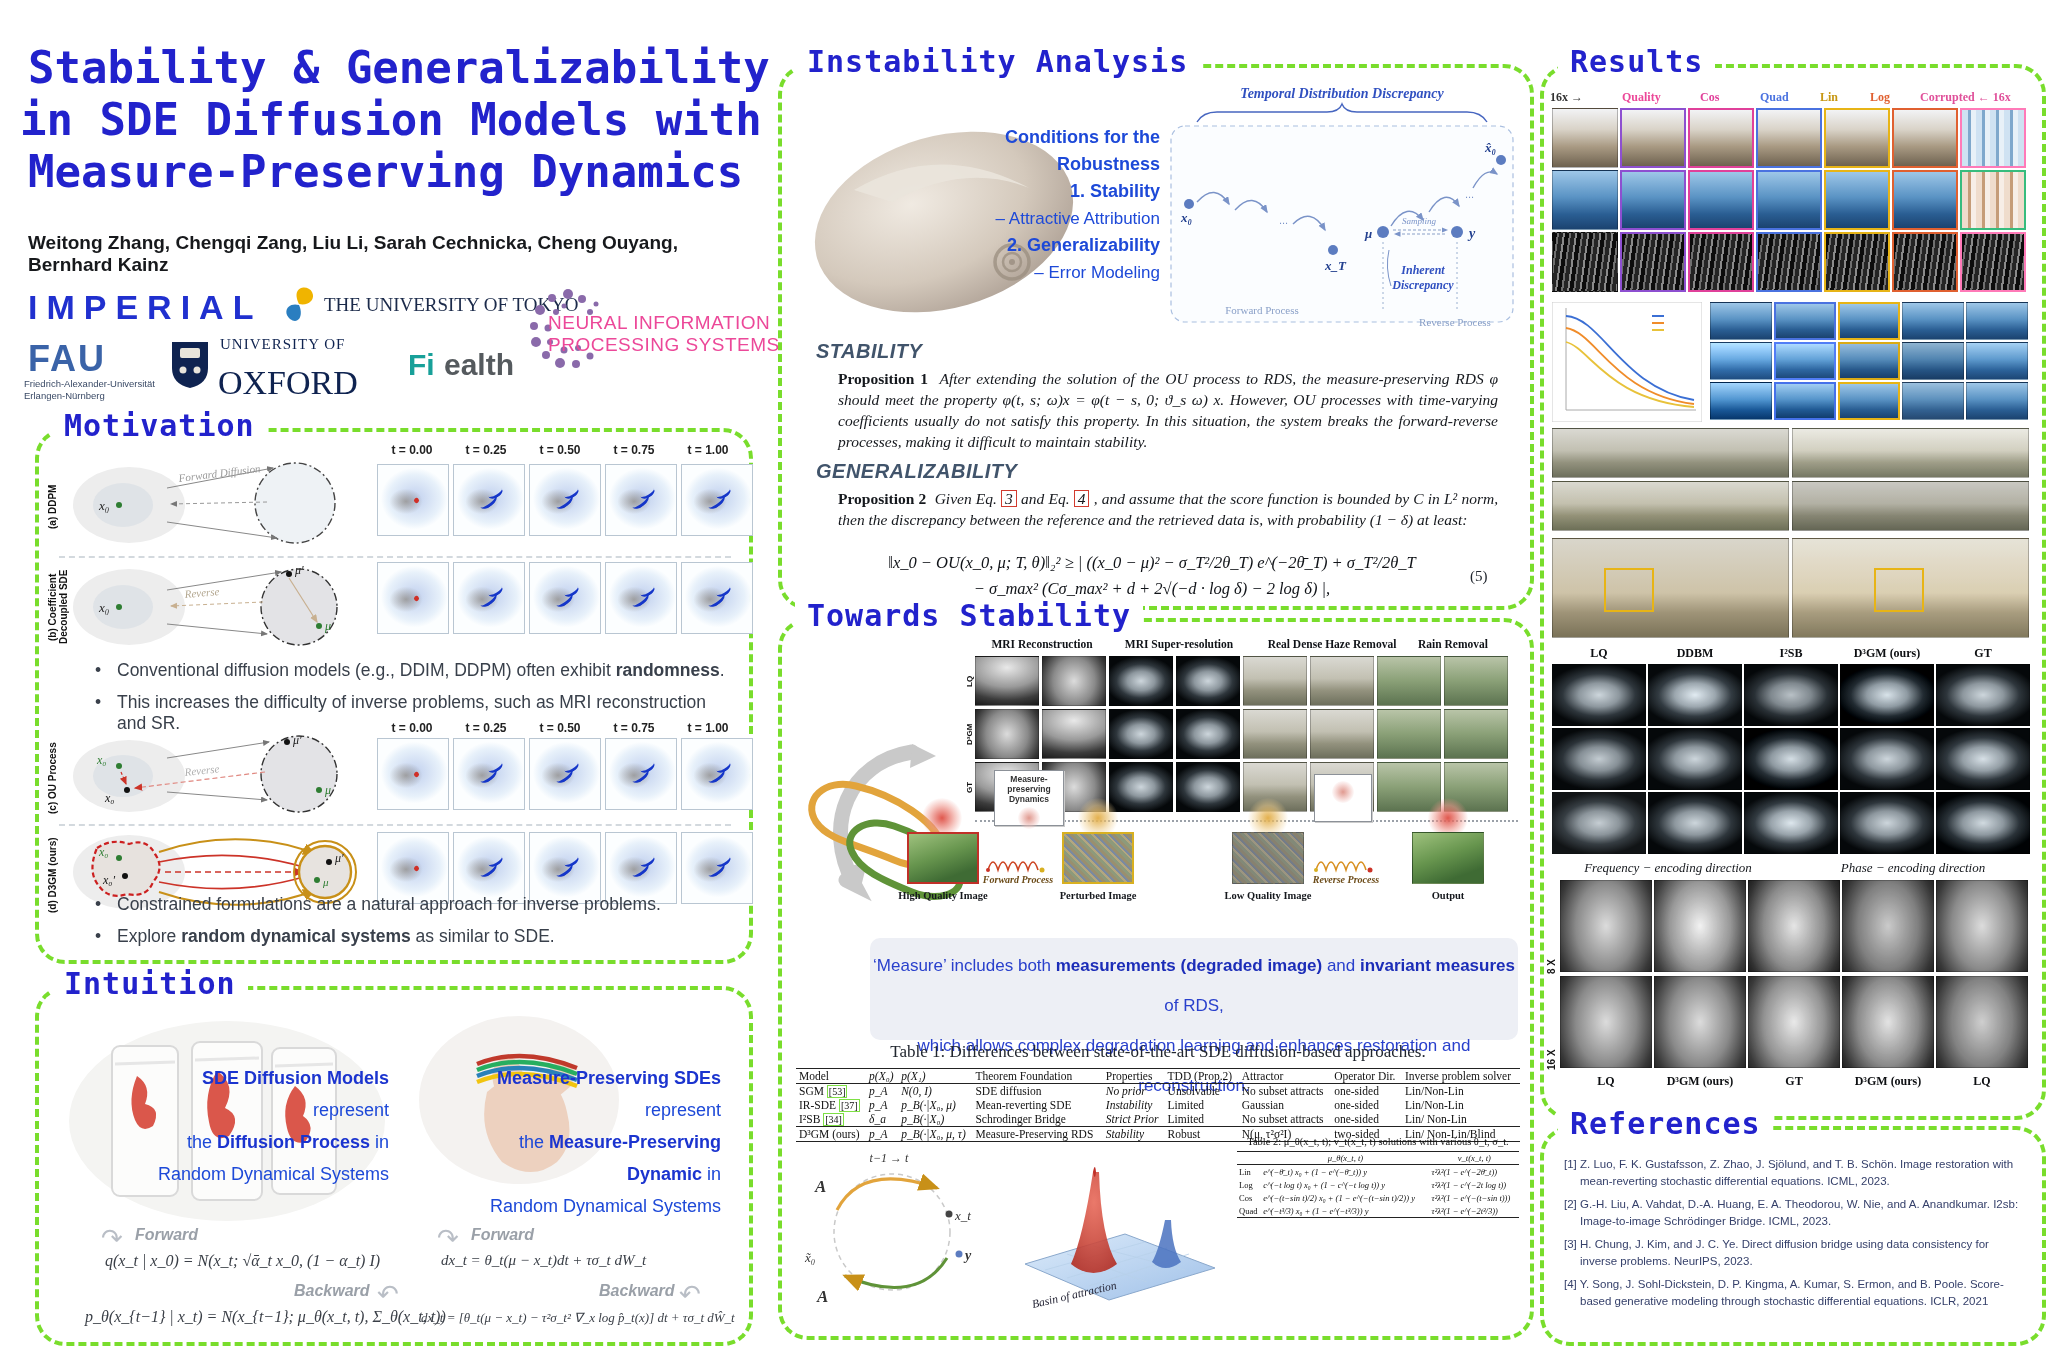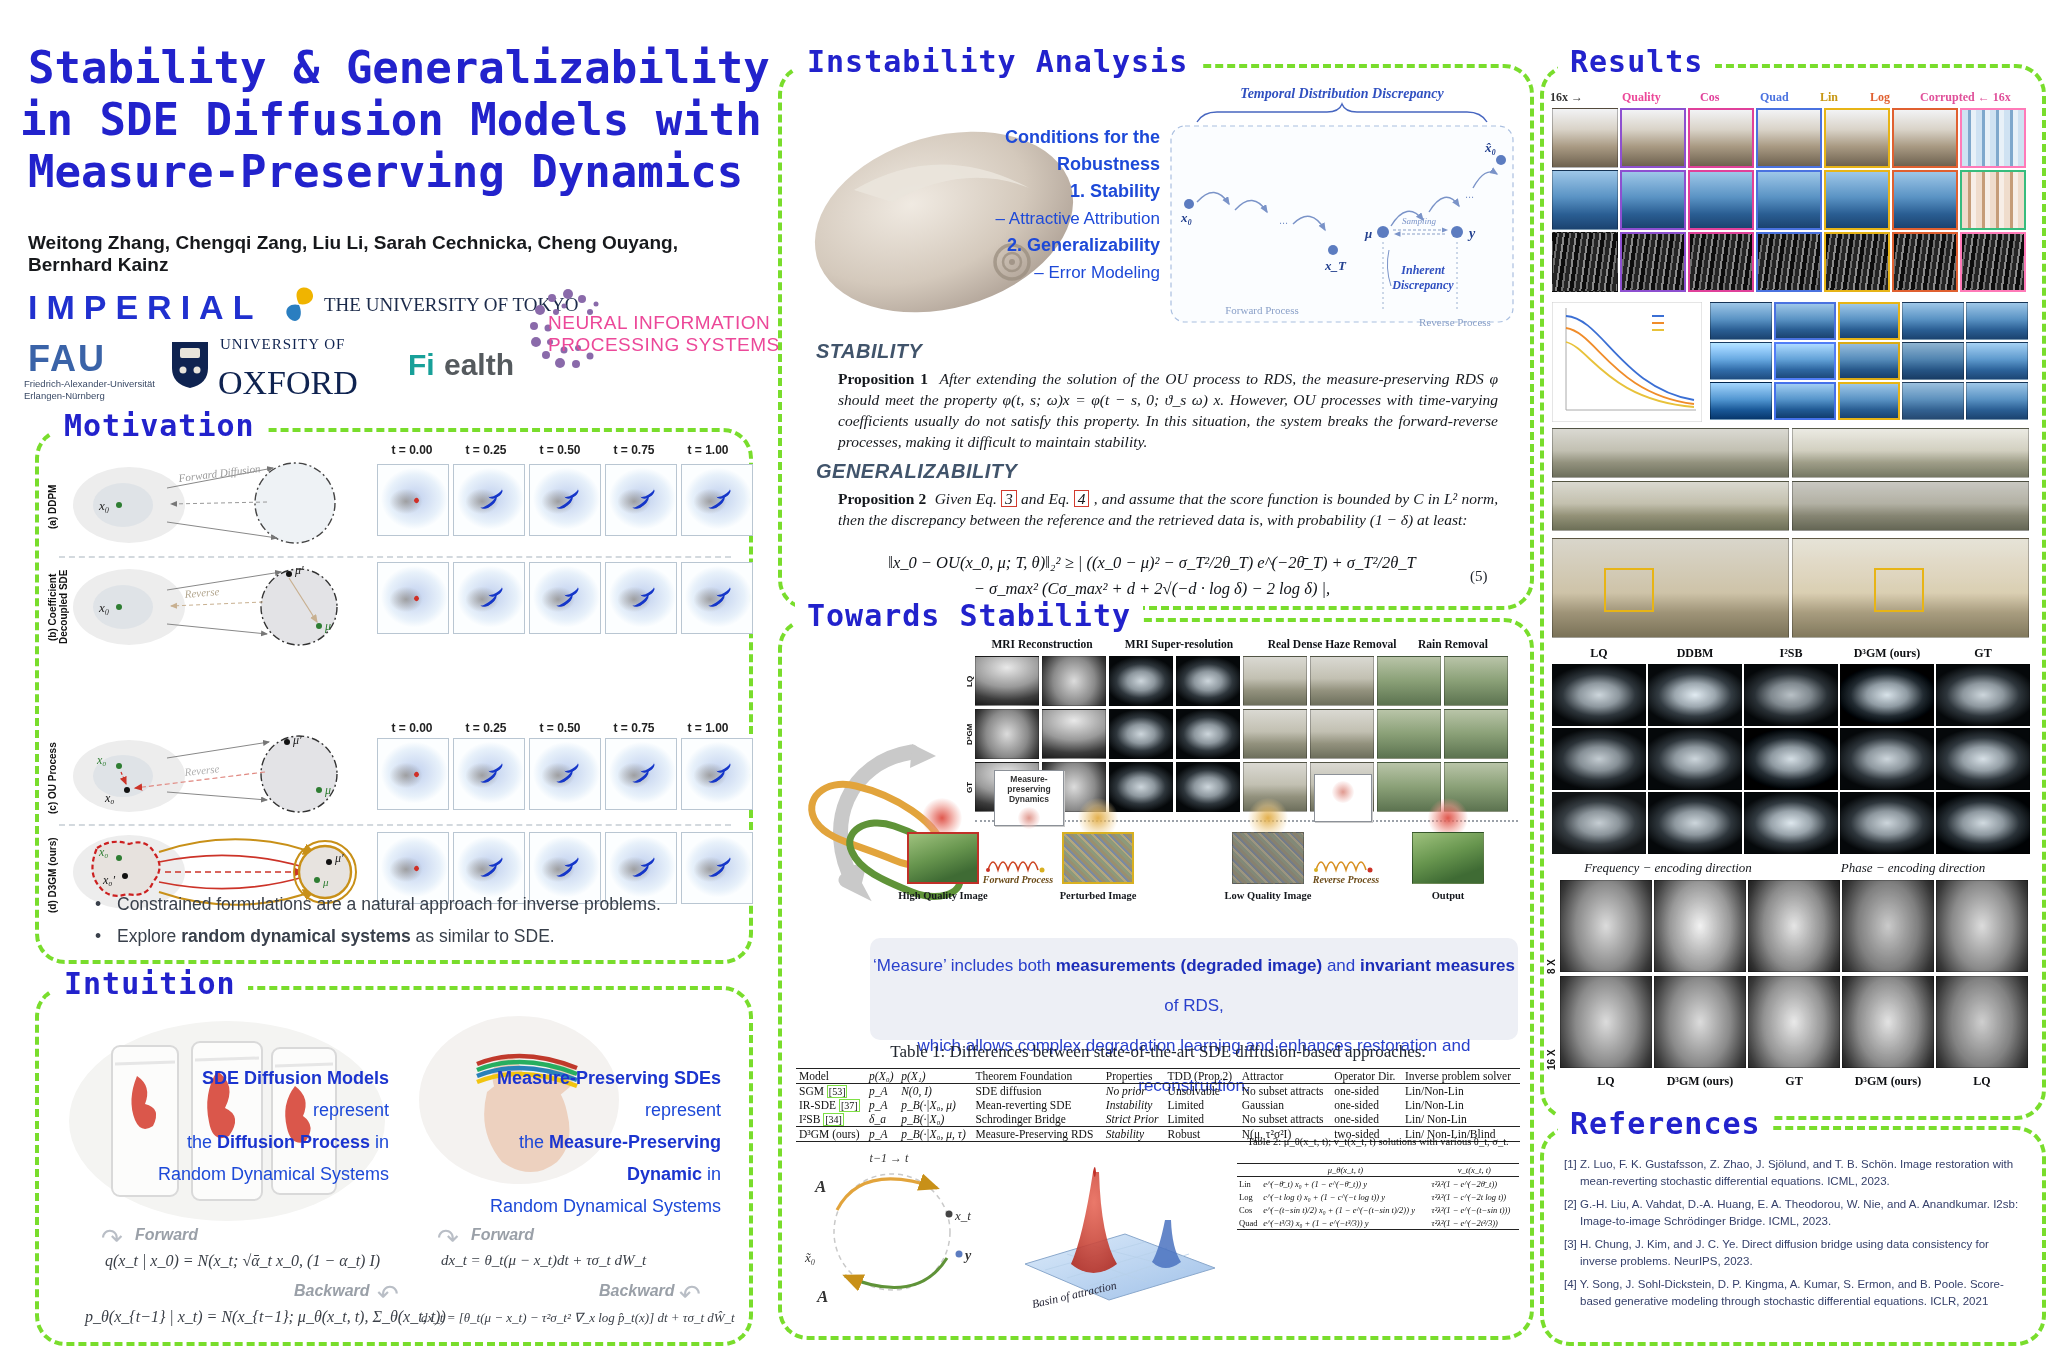--- a/index.html
+++ b/index.html
@@ -253,6 +253,10 @@
         <div class="dp"></div>
     </div>
 
+    <div class="abs" style="left:52px;top:228px;width:640px;">
+      <div class="bul"><span>Conventional diffusion models (e.g., DDIM, DDPM) often exhibit </span><span class="b">randomness</span><span>.</span></div>
+      <div class="bul"><span>This increases the difficulty of inverse problems, such as MRI reconstruction and SR.</span></div>
+    </div>
 
     <div class="abs" style="left:338px;top:286px;white-space:nowrap;">
       <span class="tl">t = 0.00</span><span class="tl">t = 0.25</span><span class="tl">t = 0.50</span><span class="tl">t = 0.75</span><span class="tl">t = 1.00</span>

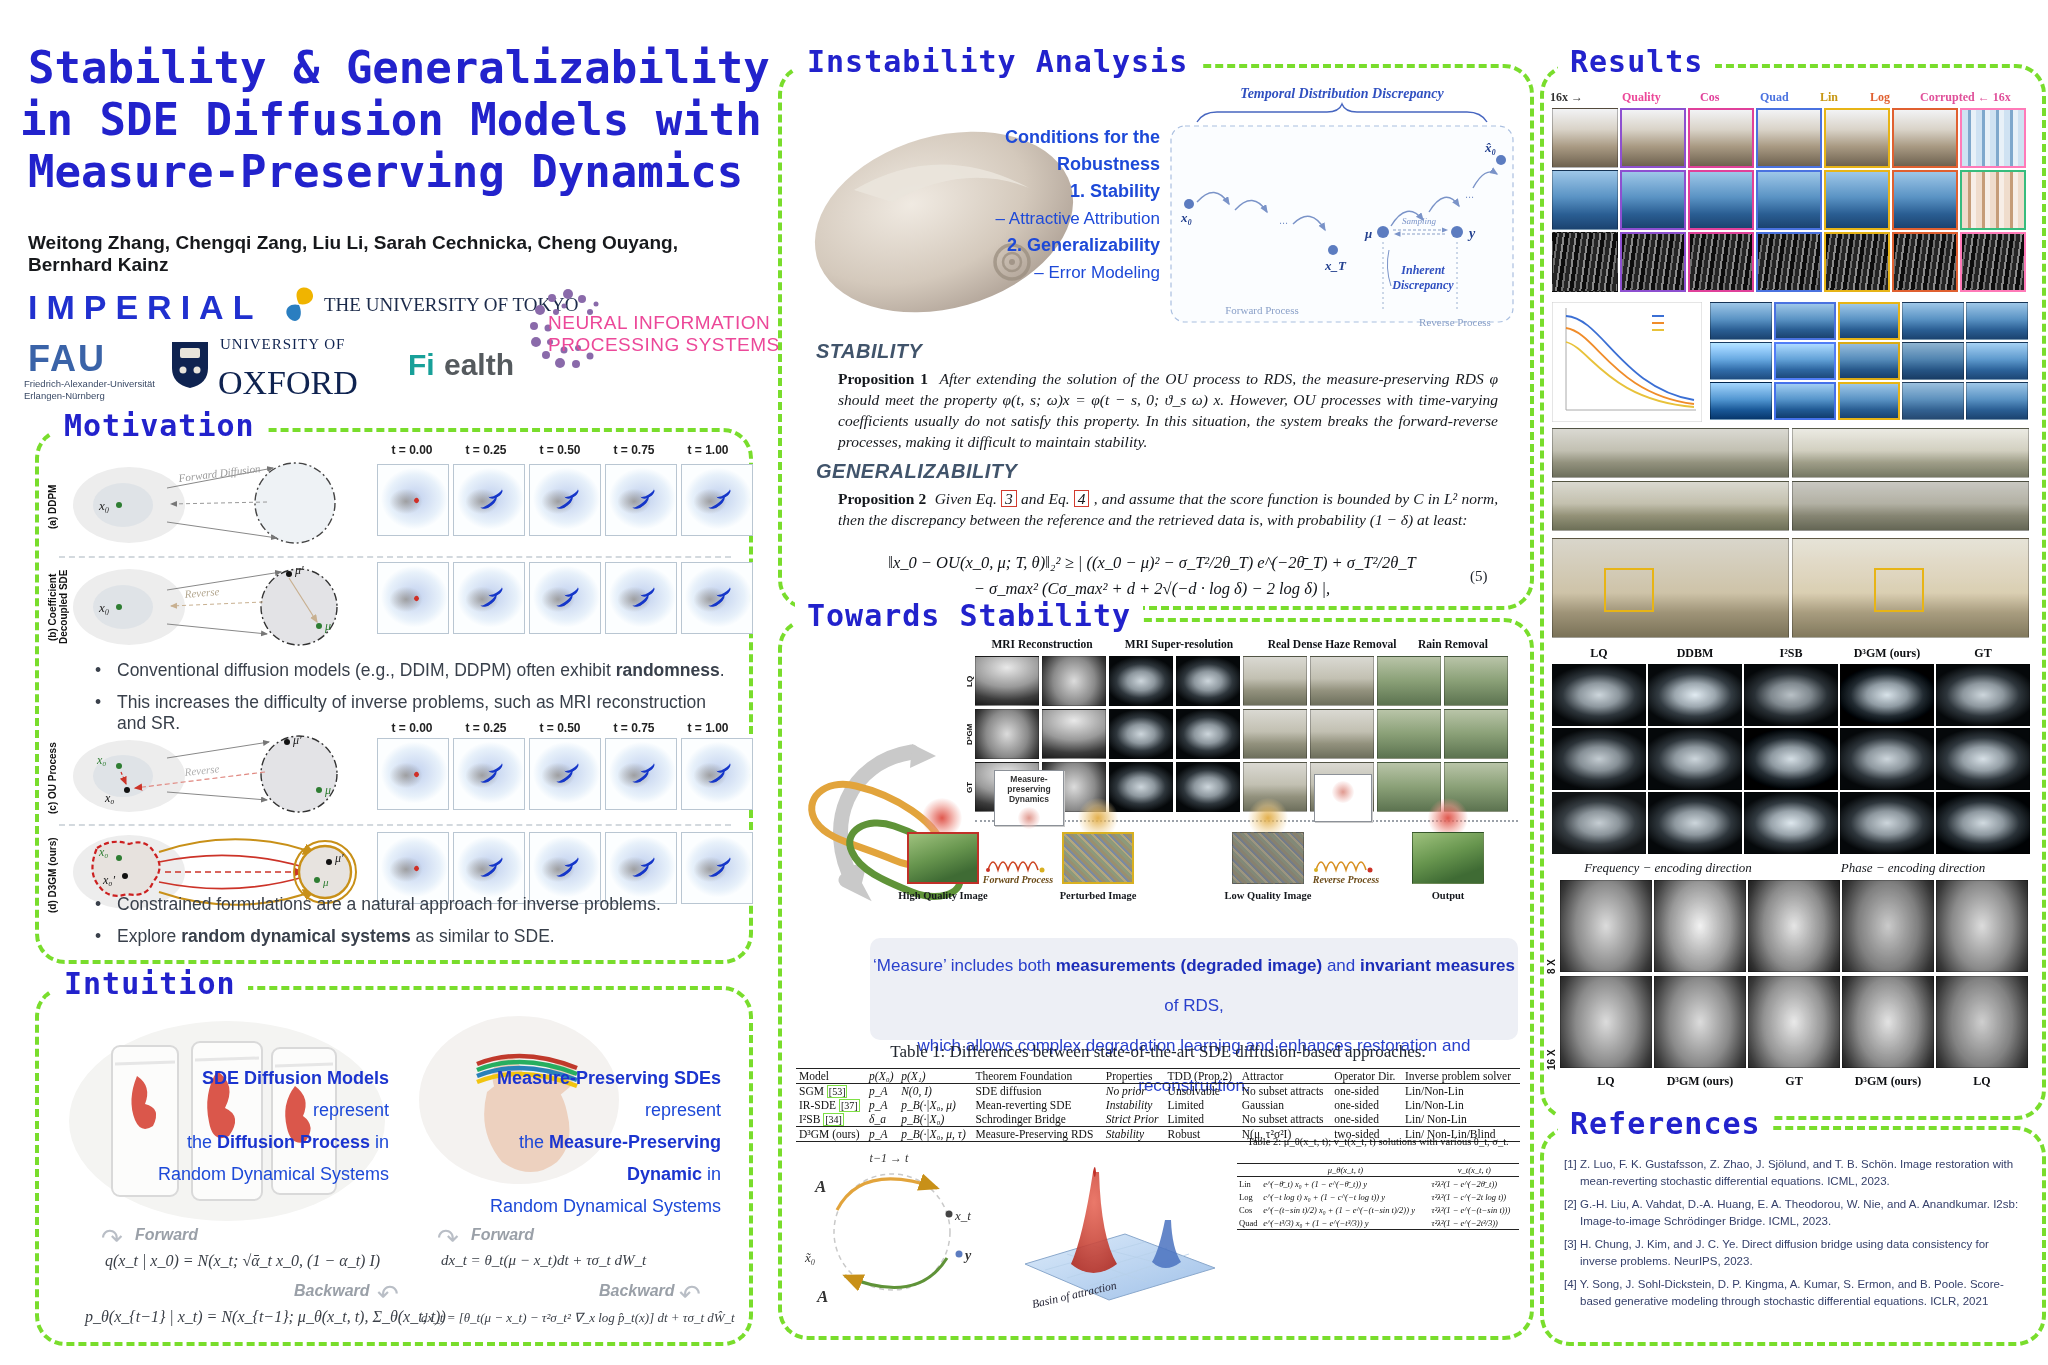--- a/index.html
+++ b/index.html
@@ -657,7 +657,7 @@
 
     <div class="abs" style="left:455px;top:514px;width:282px;">
       <div class="t2title">Table 2: μ_θ(x_t, t); v_t(x_t, t) solutions with various θ_t, σ_t.</div>
-      <table class="t2" style="margin-top:16px;font-family:Liberation Serif, serif;">
+      <table class="t2" style="margin-top:4px;font-family:Liberation Serif, serif;">
         <tbody>
             <tr>
           <th></th>

